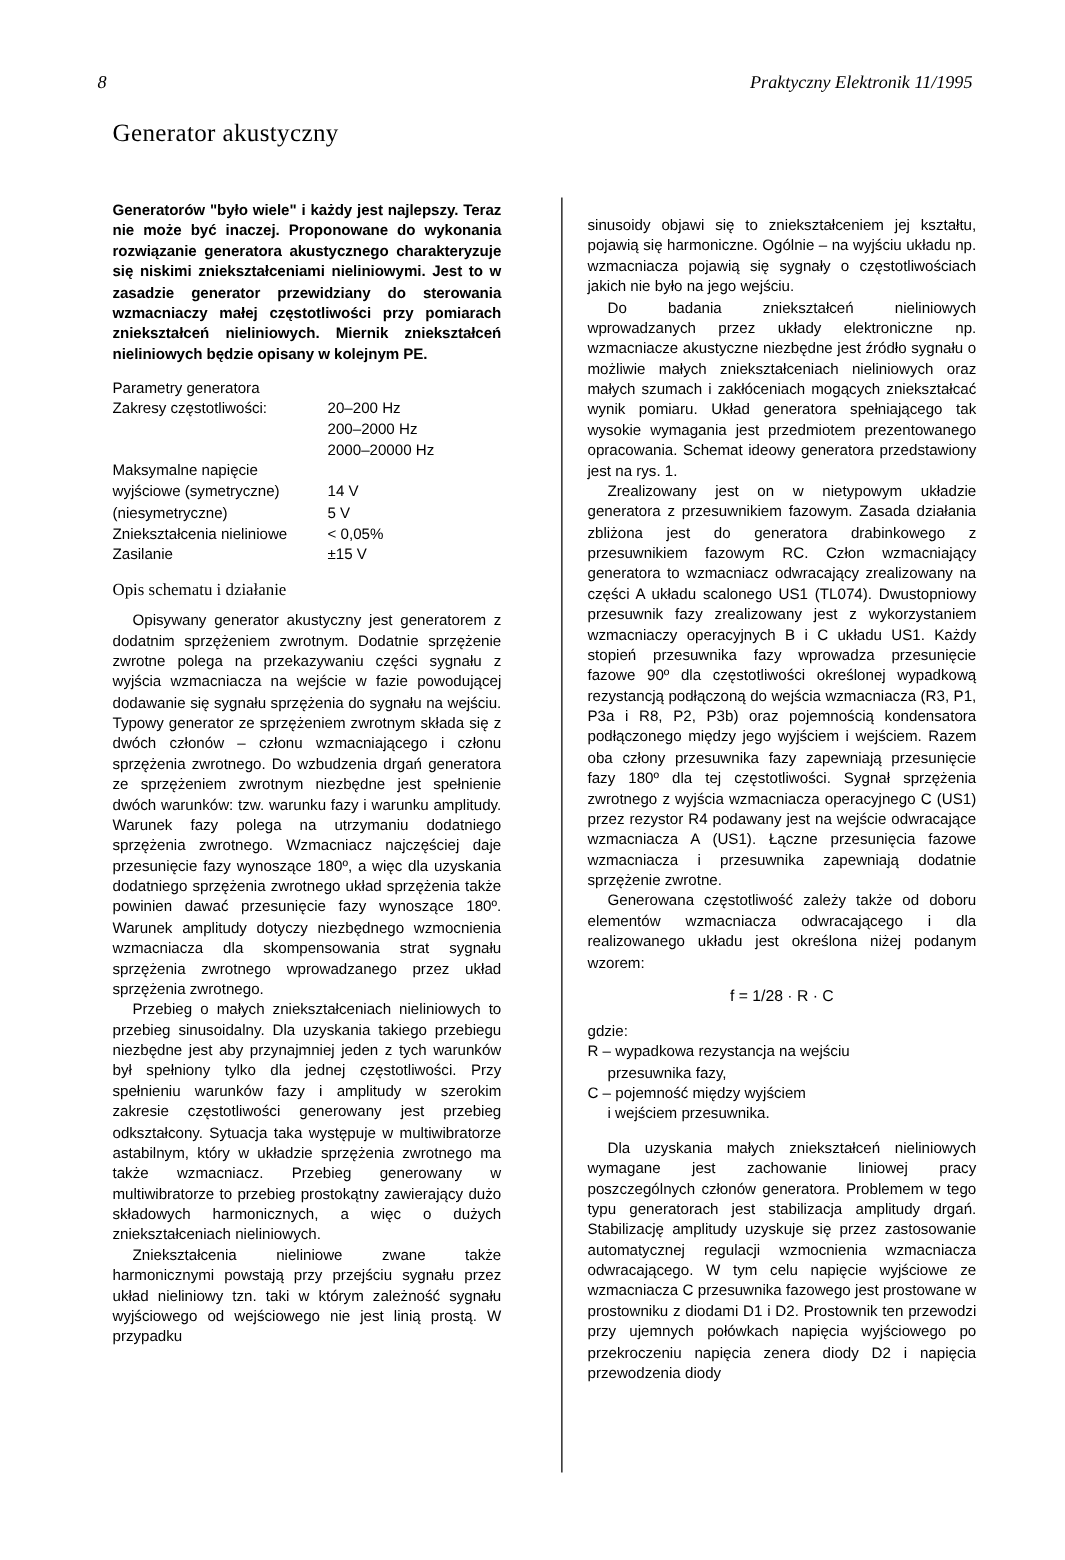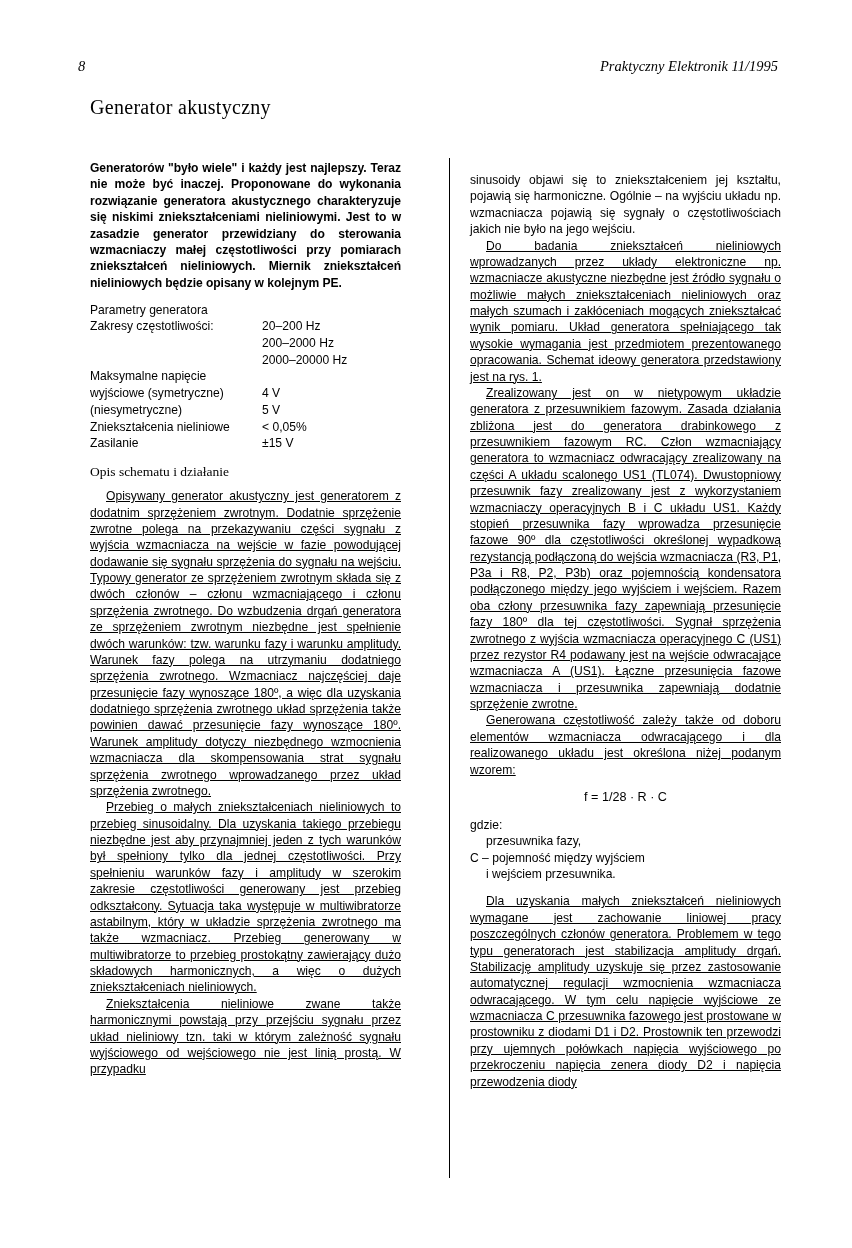--- a/index.html
+++ b/index.html
@@ -77,7 +77,7 @@
     margin: 0 0 0 0;
     text-align: justify;
   }
-  p.ind { text-indent: 16px; text-decoration: underline; }
+  p.ind { text-indent: 16px; }
   p.bold {
     font-weight: bold;
     letter-spacing: -0.05px;

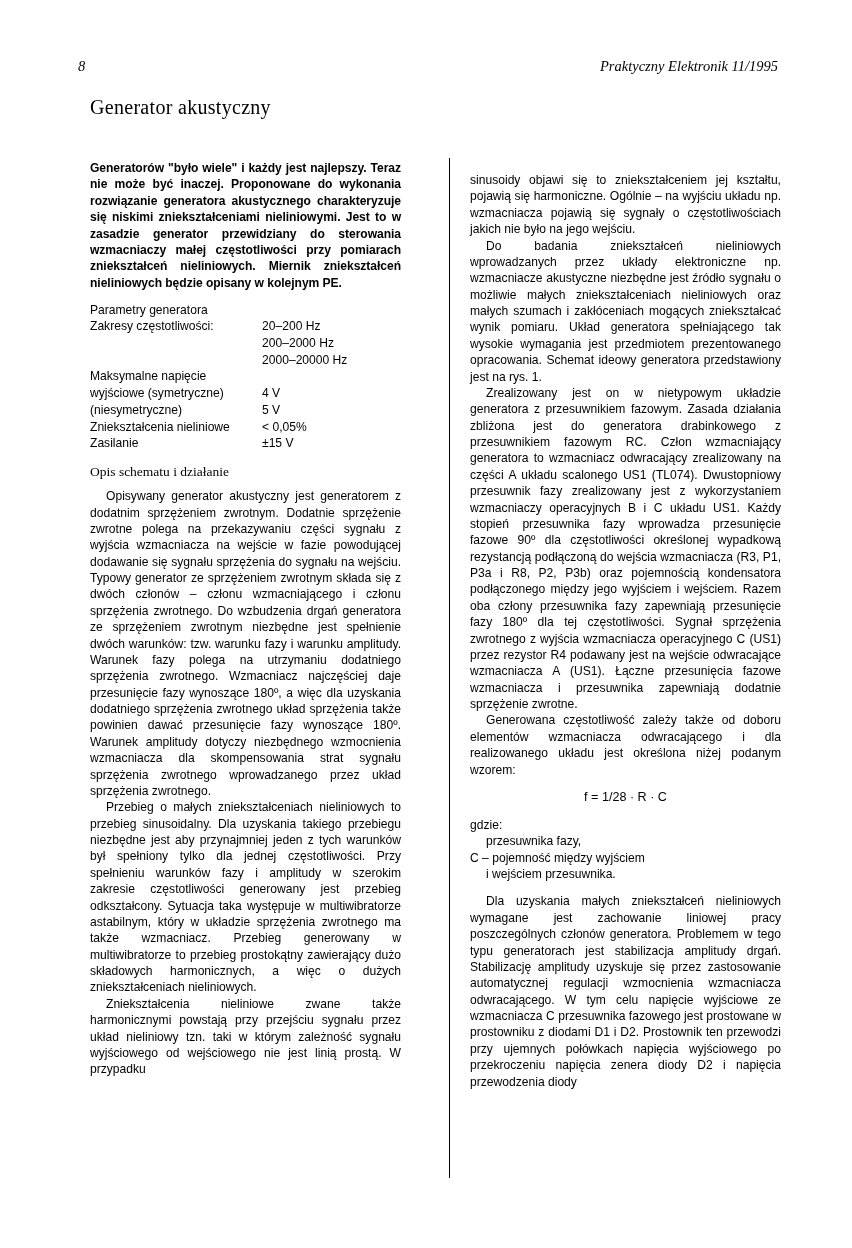--- a/index.html
+++ b/index.html
@@ -163,7 +163,7 @@
       </tr>
       <tr>
         <td class="label">wyjściowe (symetryczne)</td>
-        <td class="value">4 V</td>
+        <td class="value">14 V</td>
       </tr>
       <tr>
         <td class="label">(niesymetryczne)</td>

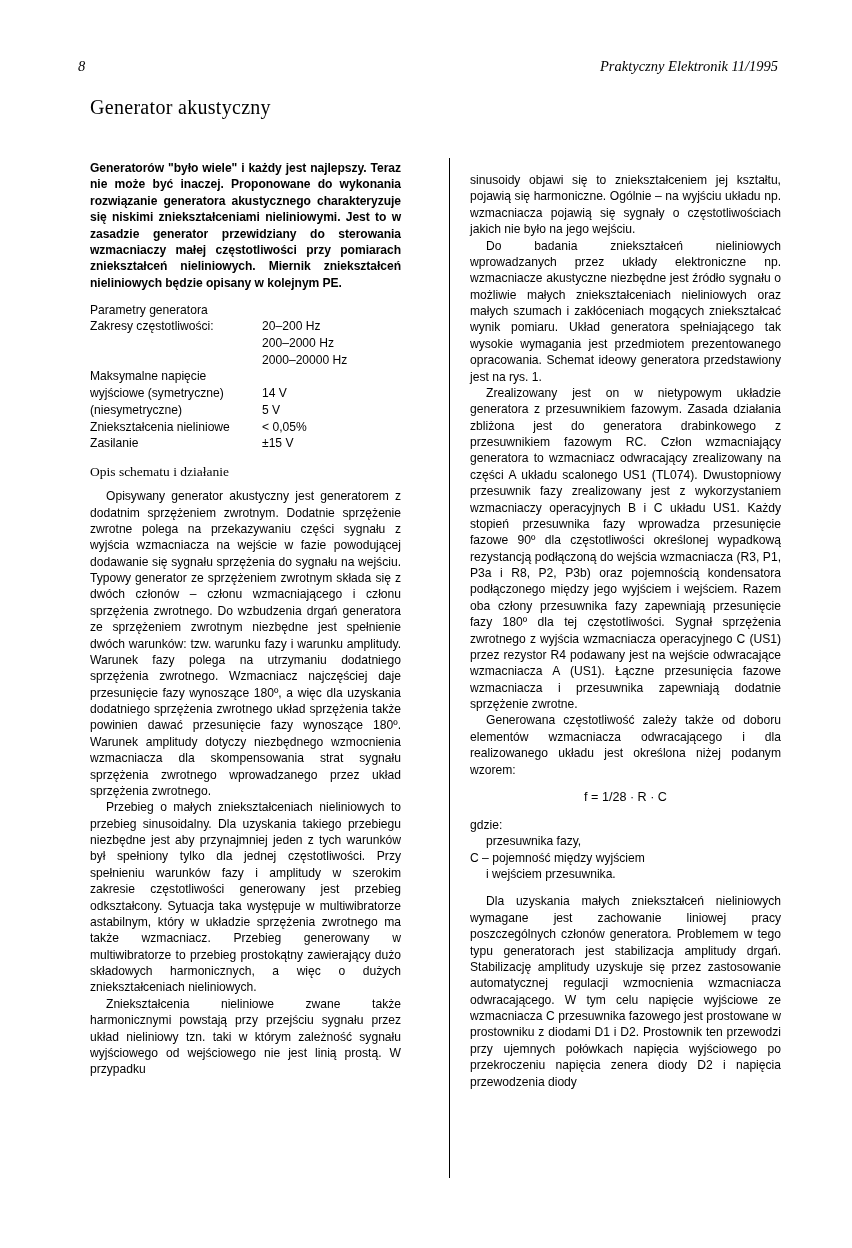--- a/index.html
+++ b/index.html
@@ -197,6 +197,7 @@
     <div class="gap"></div>
     <div class="where-list">
       <p>gdzie:</p>
+      <p>R – wypadkowa rezystancja na wejściu</p>
       <p class="cont">przesuwnika fazy,</p>
       <p>C – pojemność między wyjściem</p>
       <p class="cont">i wejściem przesuwnika.</p>

